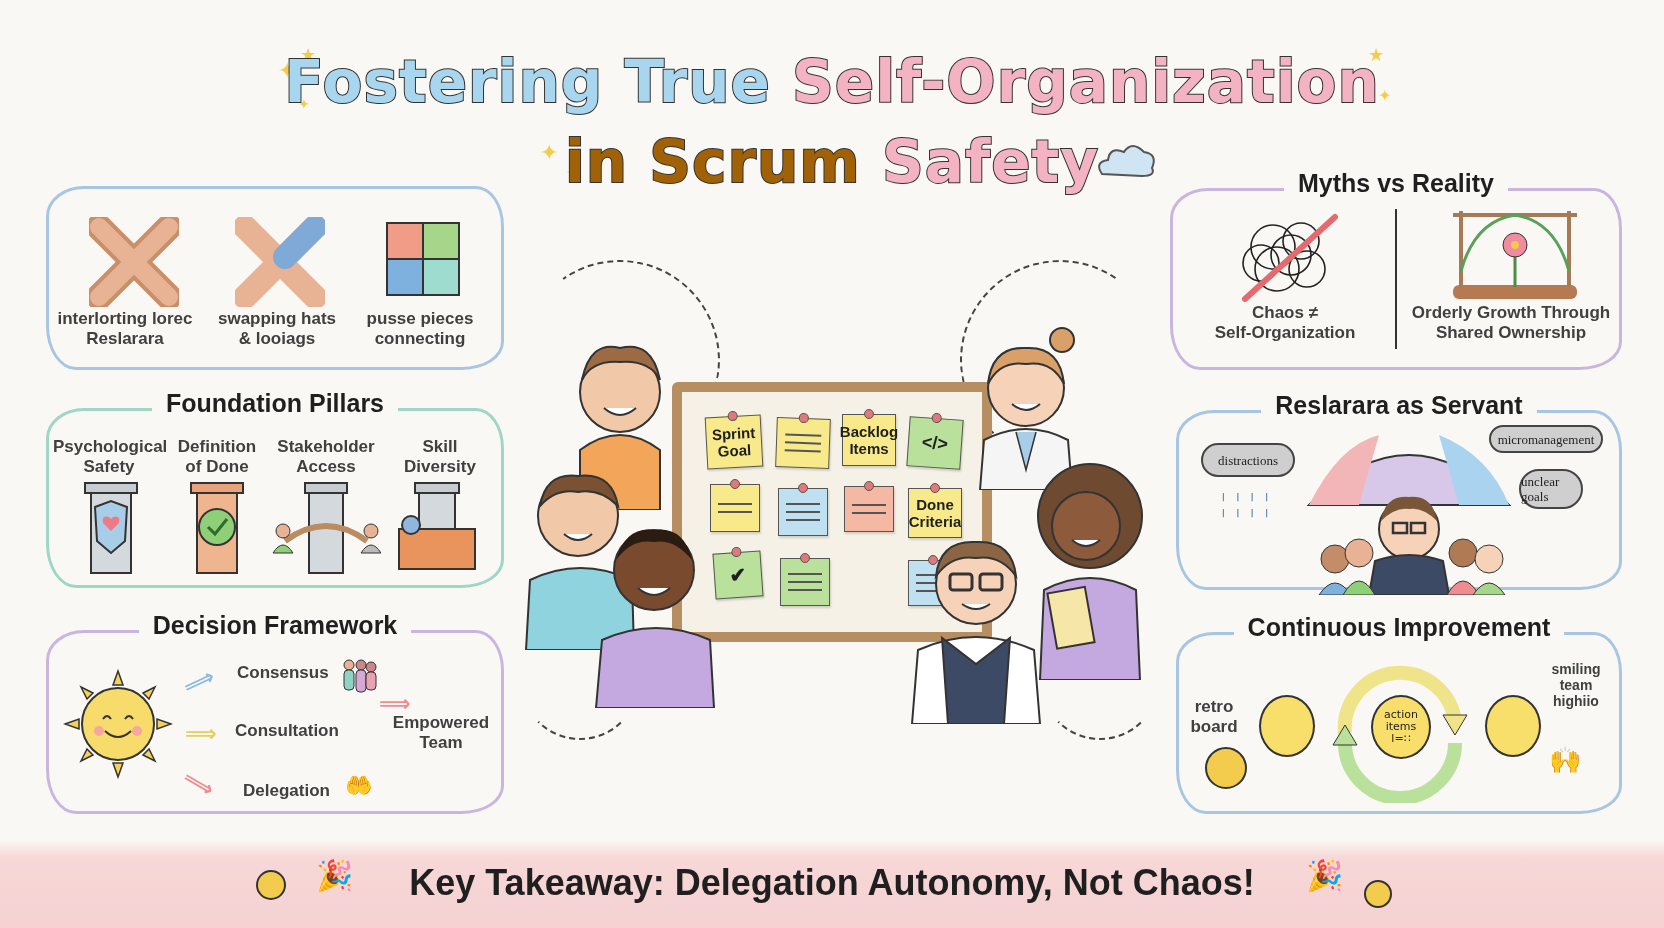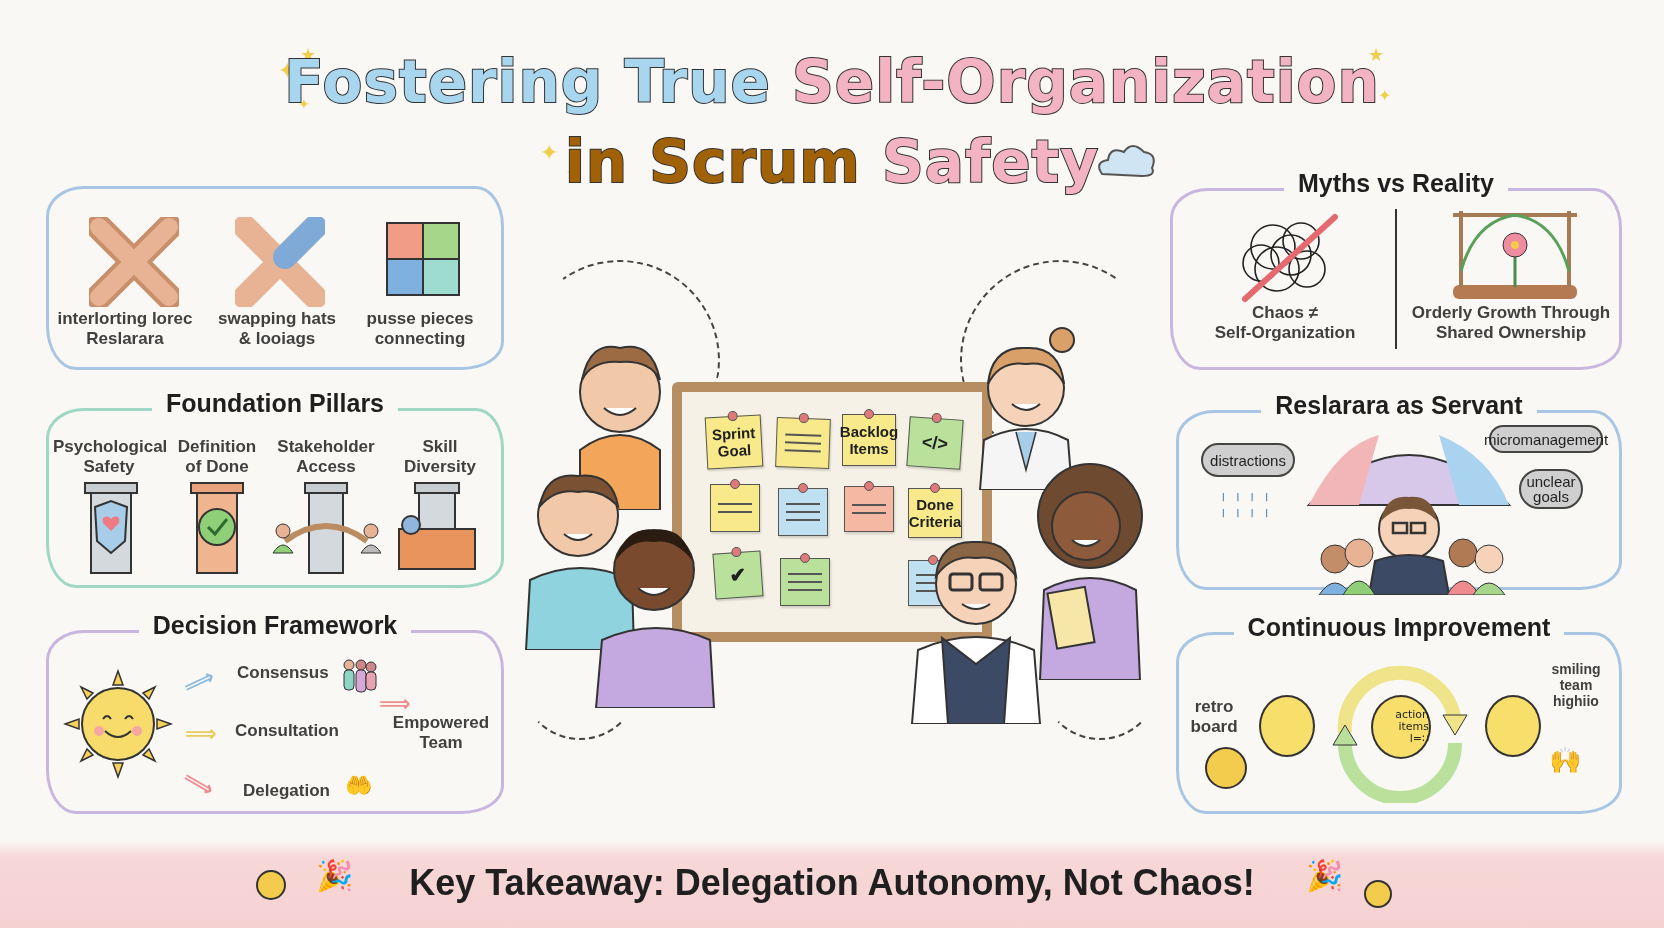--- a/index.html
+++ b/index.html
@@ -23,7 +23,7 @@
 .btxt{position:absolute;left:0;right:0;top:22px;text-align:center;font-size:36px;font-weight:bold;font-family:"Liberation Sans",sans-serif}
 .face{position:absolute;border-radius:50%;border:2px solid #333;background:#f3cc4e}
 .dash{position:absolute;border:2.5px dashed #444;border-radius:50%}
-.cloud{position:absolute;background:#cfcfcf;border:2px solid #444;border-radius:30px;font-family:Liberation Sans, sans-serif;font-size:15px;display:flex;align-items:center;justify-content:center;text-align:center;line-height:15px}
+.cloud{position:absolute;background:#cfcfcf;border:2px solid #444;border-radius:30px;font-family:Liberation Serif, serif;font-size:13px;display:flex;align-items:center;justify-content:center;line-height:15px}
 .bulb{position:absolute;border-radius:50%;border:2.5px solid #333;background:#f8de6a}
 .arrowtxt{position:absolute;font-size:22px;font-weight:bold}
 </style>

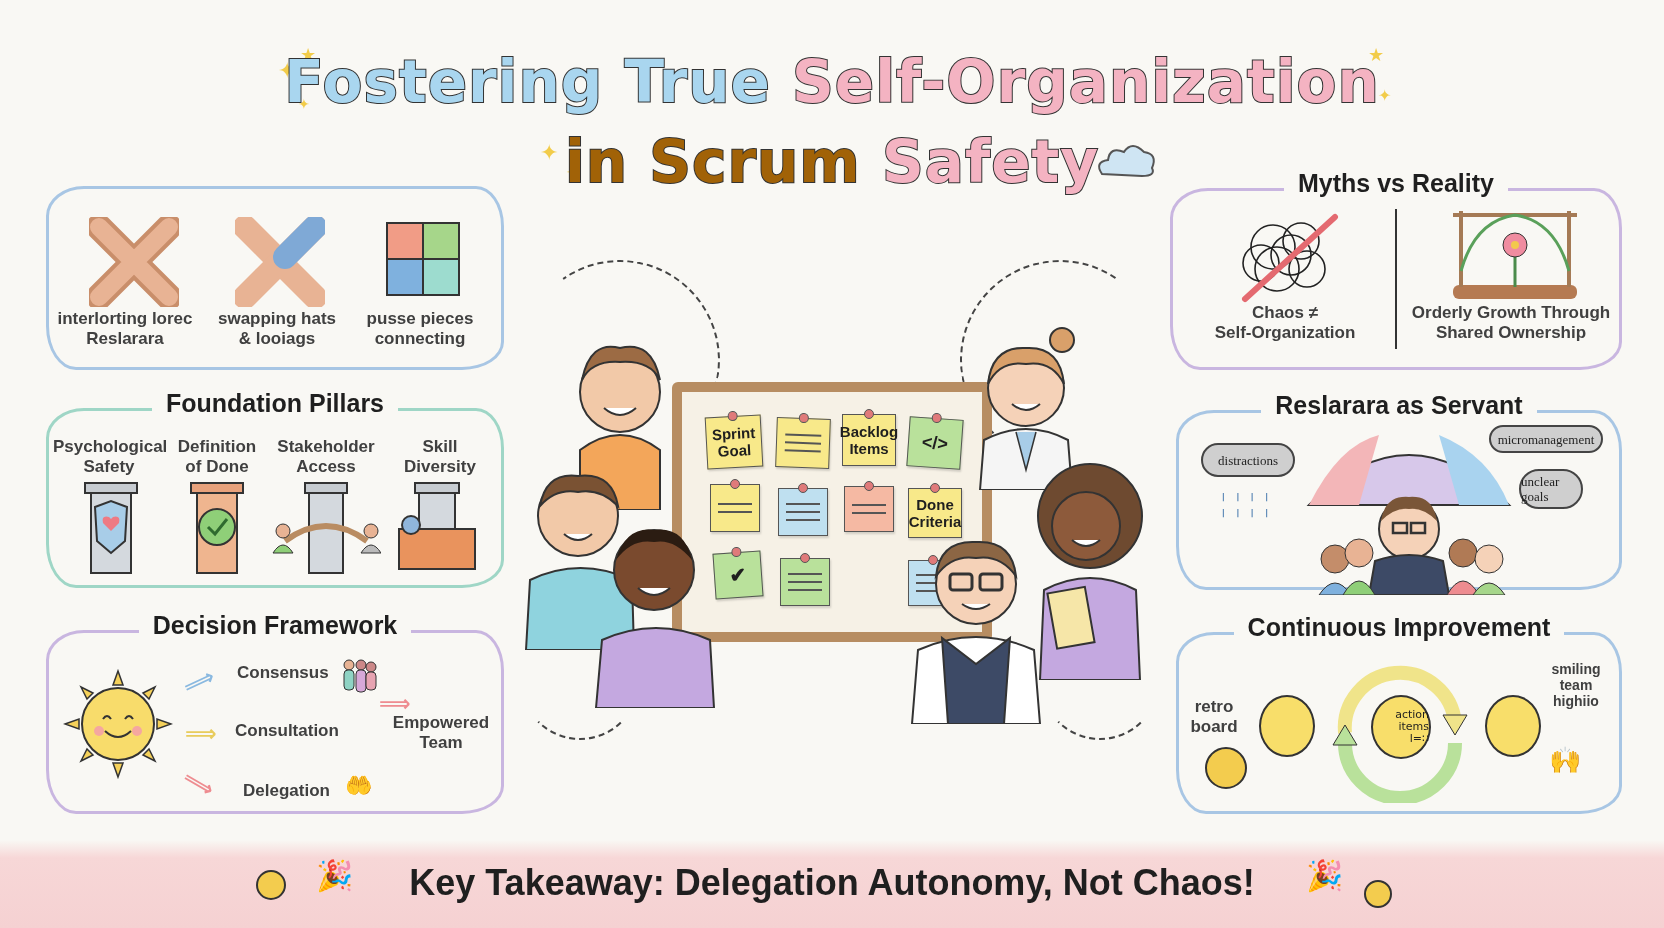--- a/index.html
+++ b/index.html
@@ -346,7 +346,7 @@
     <polygon points="118,52 142,52 130,72" fill="#f0e48a" stroke="#333"></polygon>
     <polygon points="8,82 32,82 20,62" fill="#b9e19b" stroke="#333"></polygon>
   </svg>
-  <div class="bulb" style="left:192px;top:60px;width:60px;height:64px;display:flex;flex-direction:column;align-items:flex-end;justify-content:center;font-size:11px;line-height:12px">
+  <div class="bulb" style="left:192px;top:60px;width:60px;height:64px;display:flex;flex-direction:column;align-items:center;justify-content:center;font-size:11px;line-height:12px">
     <div>action</div>
       <div>items</div>
       <div>l=∷</div>

